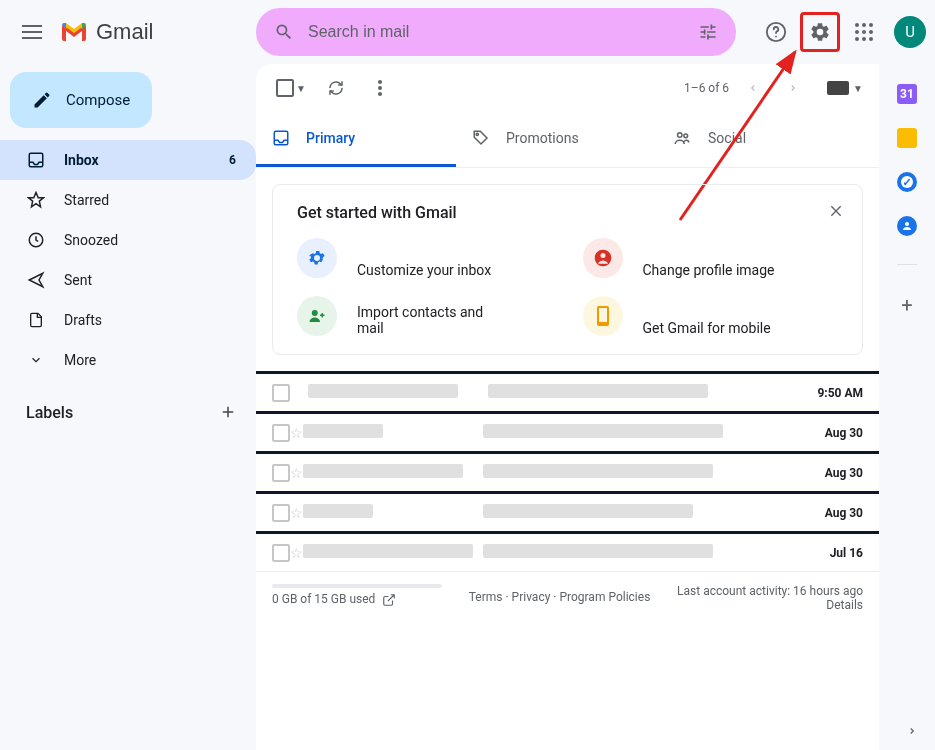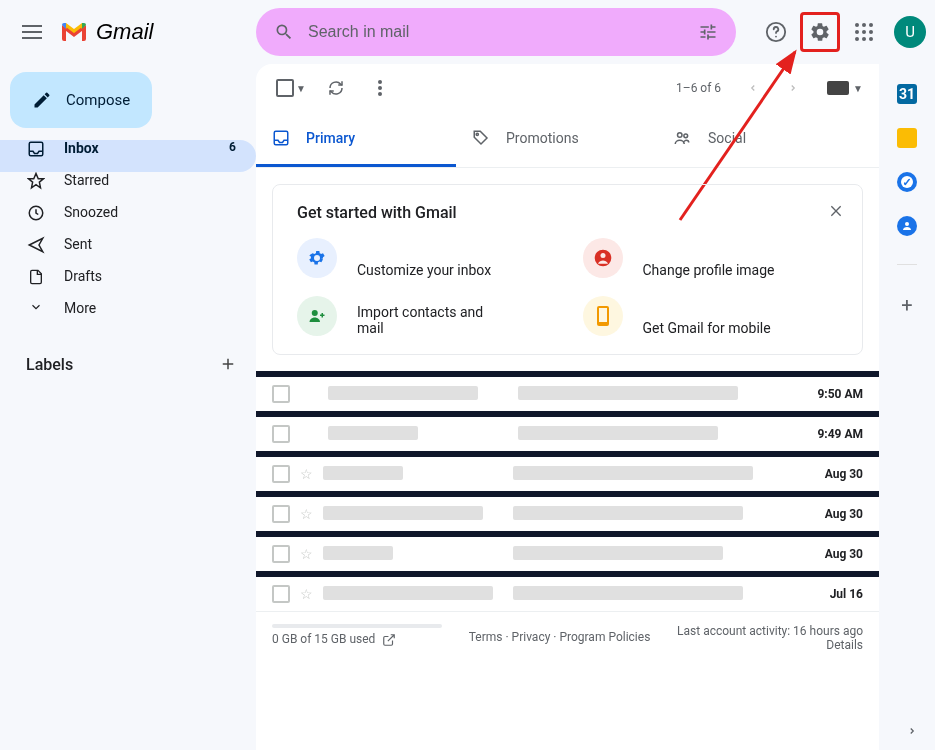--- a/index.html
+++ b/index.html
@@ -28,7 +28,7 @@
   .logo {
     display:flex; align-items:center; gap:8px; padding-left:4px;
   }
-  .gmail-text { font-size:22px; color:#000000; font-family: 'Product Sans', Arial, sans-serif; font-style: italic;}
+  .gmail-text { font-size:22px; color:#404040; font-family: 'Product Sans', Arial, sans-serif;}
   .search-bar {
     flex:1; max-width:480px; height:48px; background:#f0abfc; border-radius:24px;
     display:flex; align-items:center; padding:0 8px;

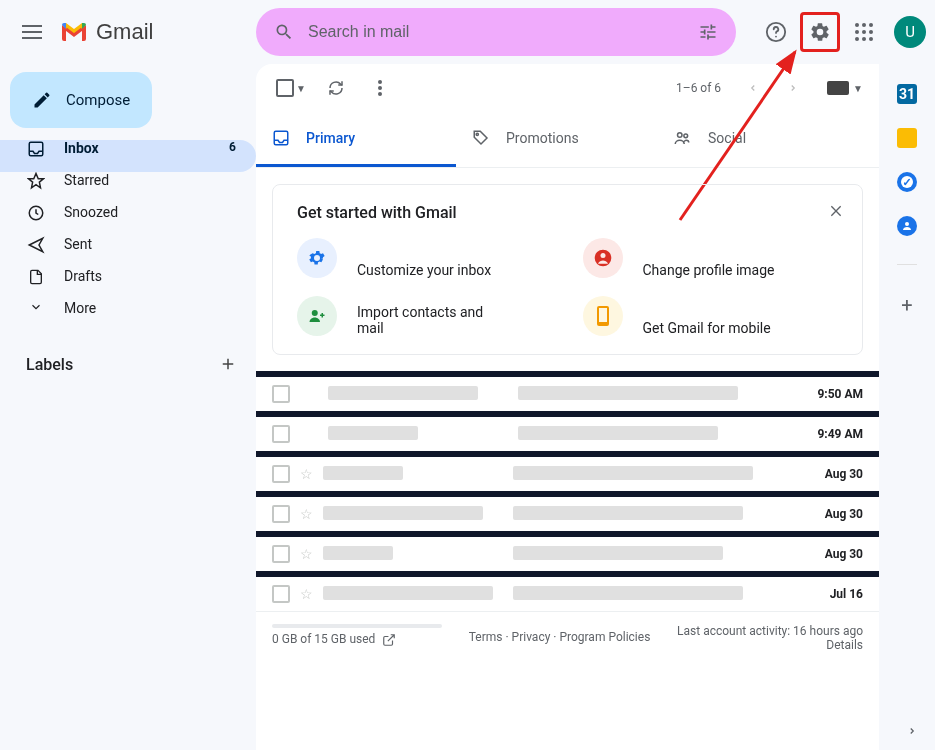--- a/index.html
+++ b/index.html
@@ -84,7 +84,7 @@
   .tiny-check { width:18px;height:18px;border:2px solid #5f6368;border-radius:2px;}
   .caret-sm { color:#5f6368; font-size:10px;}
   .toolbar .spacer { flex:1;}
-  .paging { font-size:12px; color:#5f6368; margin-right:8px;}
+  .paging { font-size:12px; color:#5f6368; }
   .pag-btn{ width:32px; height:32px;display:flex;align-items:center;justify-content:center;color:#bdbdbd;cursor:pointer;}
   .input-mode{ display:flex; align-items:center; gap:4px; color:#5f6368; cursor:pointer;}
   .keyboard-icon{width:22px;height:14px;background:#444;border-radius:2px;}

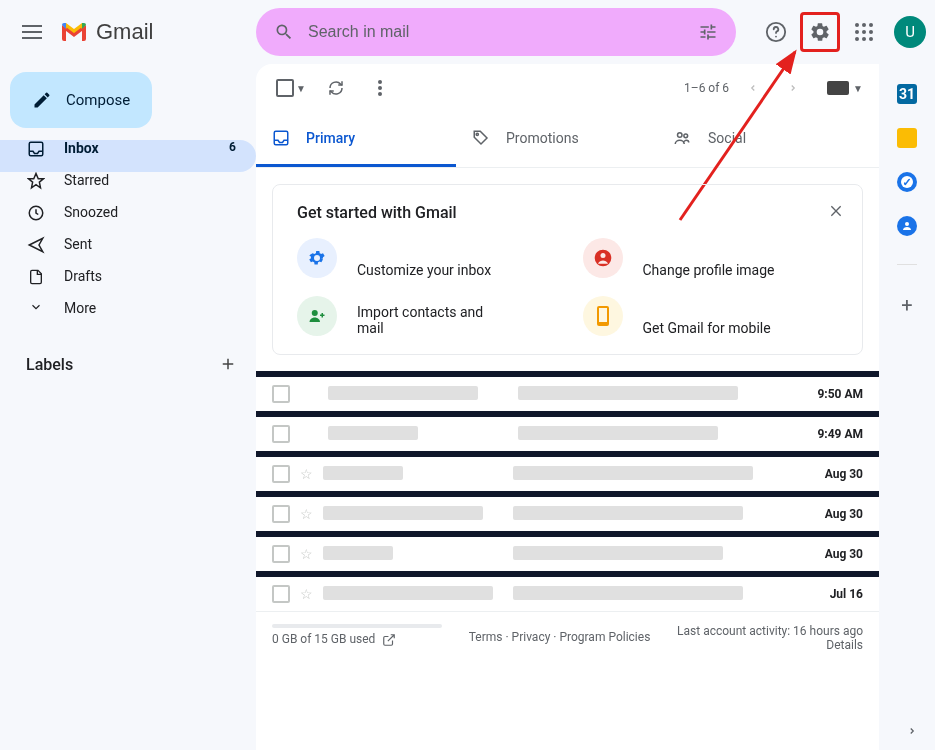--- a/index.html
+++ b/index.html
@@ -121,7 +121,7 @@
     display:flex; flex-direction:column; align-items:center; gap:24px; padding-top:20px;
   }
   .sp-item{ width:20px;height:20px; cursor:pointer; border-radius:3px; display:flex;align-items:center;justify-content:center;}
-  .sp-cal{ background:#0369a1; color:white; font-size:14px; font-weight:700;}
+  .sp-cal{ background:#8b5cf6; color:white; font-size:12px; font-weight:700;}
   .sp-keep{ background:#fbbc04;}
   .sp-tasks{ width:20px;height:20px;border-radius:50%; background:#1a73e8; position:relative;}
   .sp-tasks::after{content:"";position:absolute;inset:4px;background:#fff;border-radius:50%;}

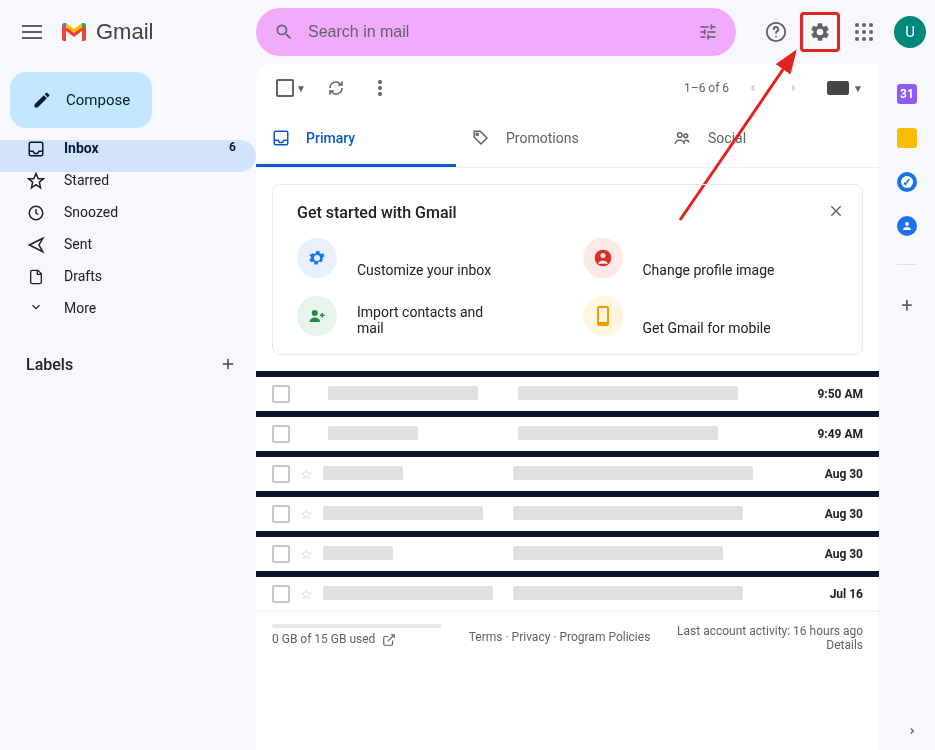--- a/index.html
+++ b/index.html
@@ -66,7 +66,7 @@
   }
   .nav {}
   .nav-item {
-    height:32px; display:flex; align-items:flex-start; padding:0 12px 0 26px;
+    height:40px; display:flex; align-items:center; padding:0 12px 0 26px;
     border-radius:0 16px 16px 0; cursor:pointer; font-size:14px; color:#202124; gap:18px;
   }
   .nav-item.active { background:#d3e3fd; font-weight:700; color:#001d35;}

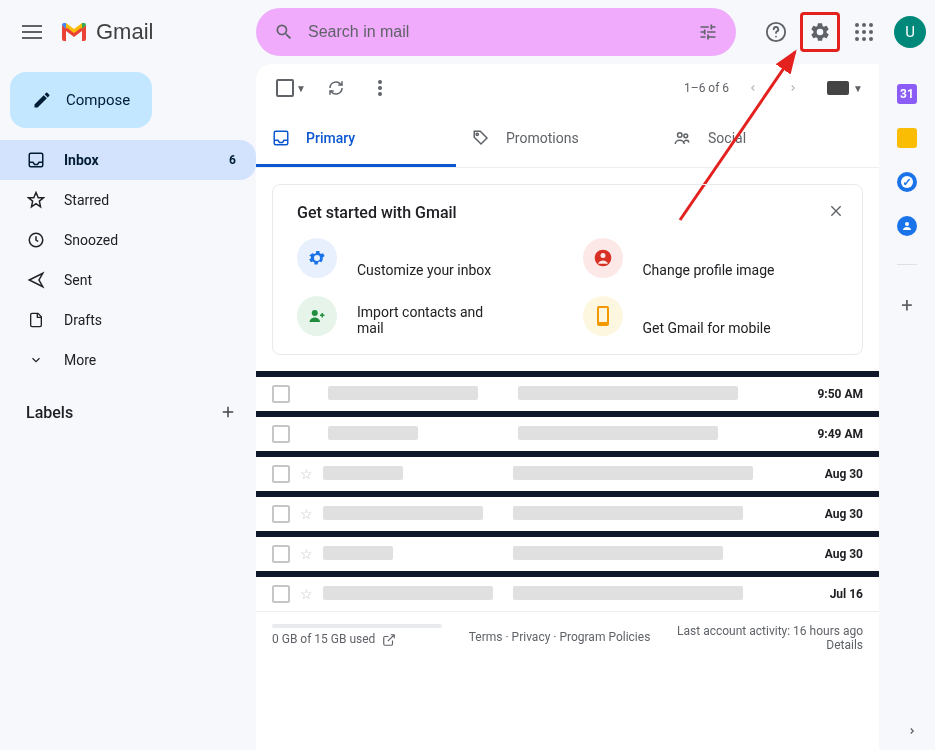--- a/index.html
+++ b/index.html
@@ -107,8 +107,8 @@
   .gs-text { font-size:14px; color:#202124; max-width:140px;}
 
   .mail-list { }
-  .mail-row { height:40px; display:flex; align-items:center; padding:0 16px; gap:10px;
-              border-top:6px solid #0f172a; font-size:14px; cursor:pointer;justify-content:center;}
+  .mail-row { height:40px; display:flex; align-items:center; padding:0 16px; 
+              border-top:3px solid #0f172a; font-size:14px; cursor:pointer;justify-content:center;}
   .mail-row .ck { width:18px; height:18px; border:2px solid #c4c7c5; border-radius:2px;}
   .mail-row .st { color:#c4c7c5;}
   .mail-row .sender { width:180px;}

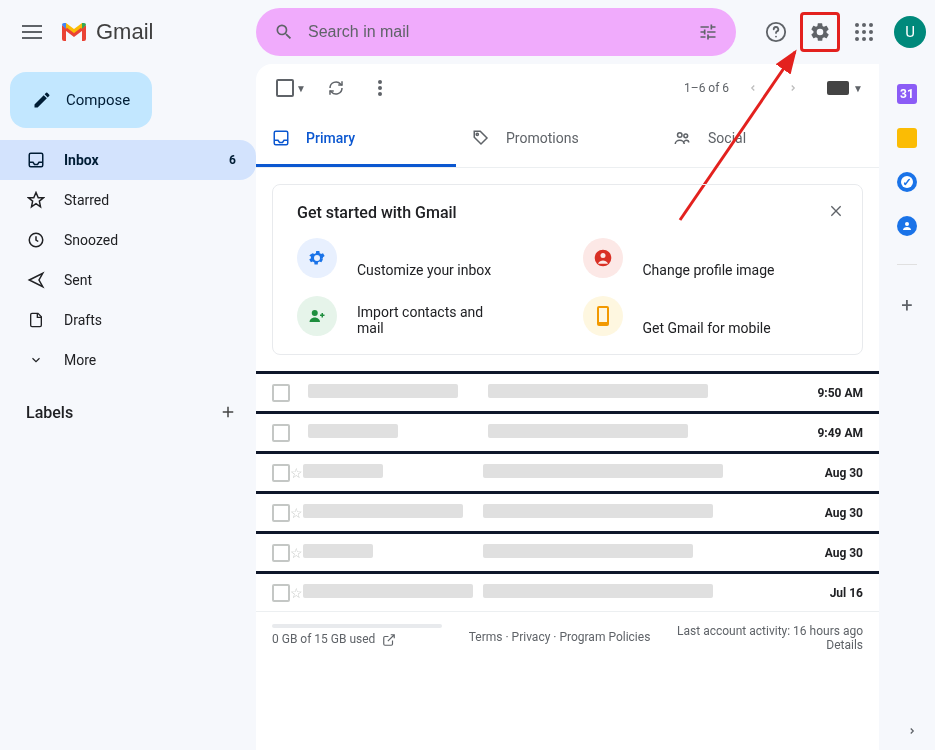--- a/index.html
+++ b/index.html
@@ -407,13 +407,6 @@
       </div>
       <div class="mail-row">
         <div class="ck"></div>
-        <span style="width:18px"></span>
-        <span class="sender"><span class="blur" style="width:90px"></span></span>
-        <span class="subj"><span class="blur" style="width:200px"></span></span>
-        <span class="time">9:49 AM</span>
-      </div>
-      <div class="mail-row">
-        <div class="ck"></div>
         <span class="st">☆</span>
         <span class="sender"><span class="blur" style="width:80px"></span></span>
         <span class="subj"><span class="blur" style="width:240px"></span></span>

